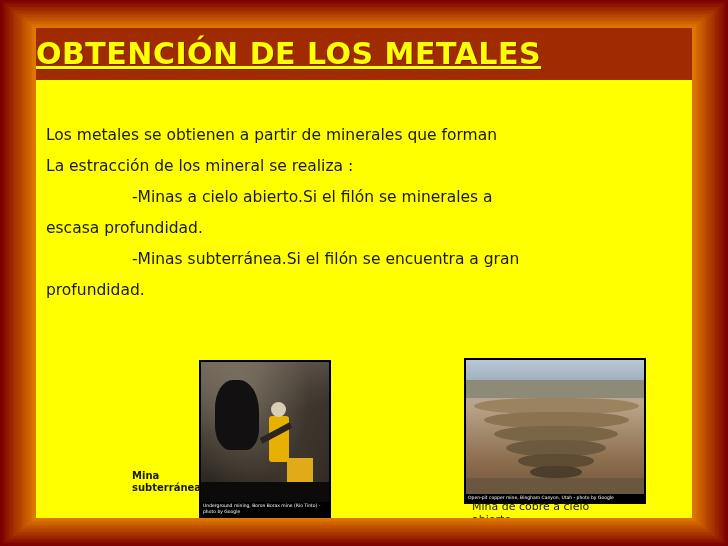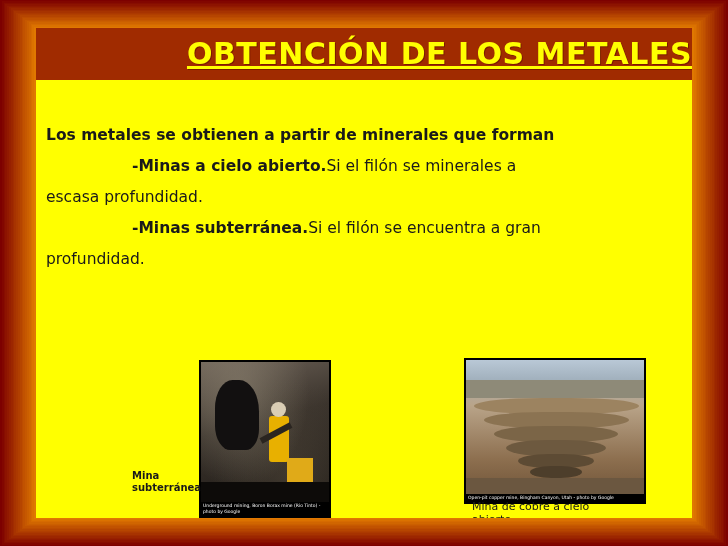--- a/index.html
+++ b/index.html
@@ -33,7 +33,7 @@
     left: 0;
     top: 8px;
     width: 656px;
-    text-align: right;
+    text-align: left;
     color: #ffff00;
     font-size: 30px;
     font-weight: bold;

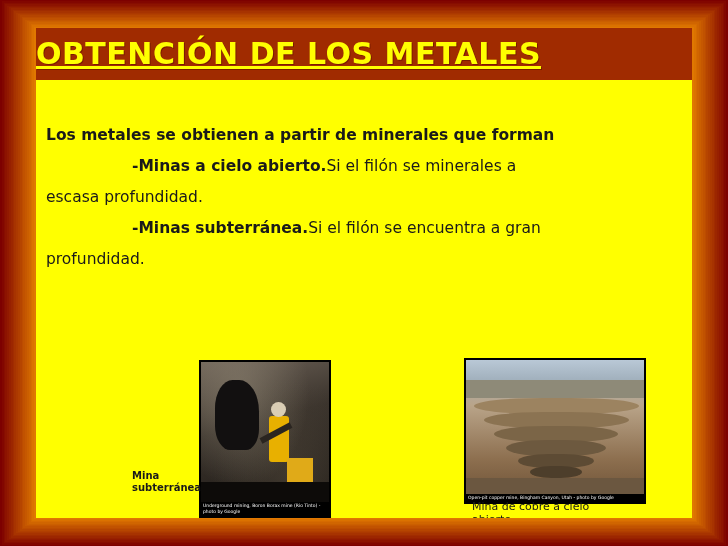--- a/index.html
+++ b/index.html
@@ -60,7 +60,7 @@
     line-height: 31px;
   }
   .bold {
-    font-weight: bold;
+    font-weight: normal;
     text-align: right;
   }
   .line {

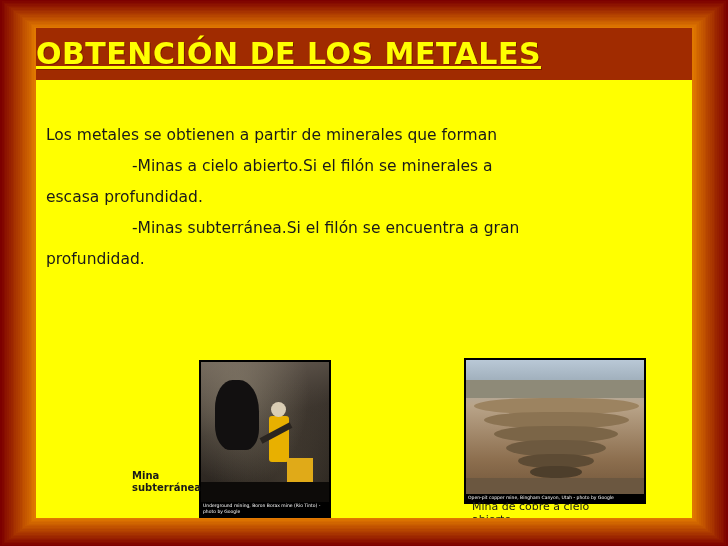--- a/index.html
+++ b/index.html
@@ -164,6 +164,9 @@
         <span class="bold">Los metales se obtienen a partir de minerales que forman</span>
       </div>
       <div class="line">
+        <span class="bold">La estracción de los mineral se realiza :</span>
+      </div>
+      <div class="line">
         <span class="indent"></span><span class="bold">-Minas a cielo abierto.</span><span>Si el filón se minerales a</span>
       </div>
       <div class="line">

